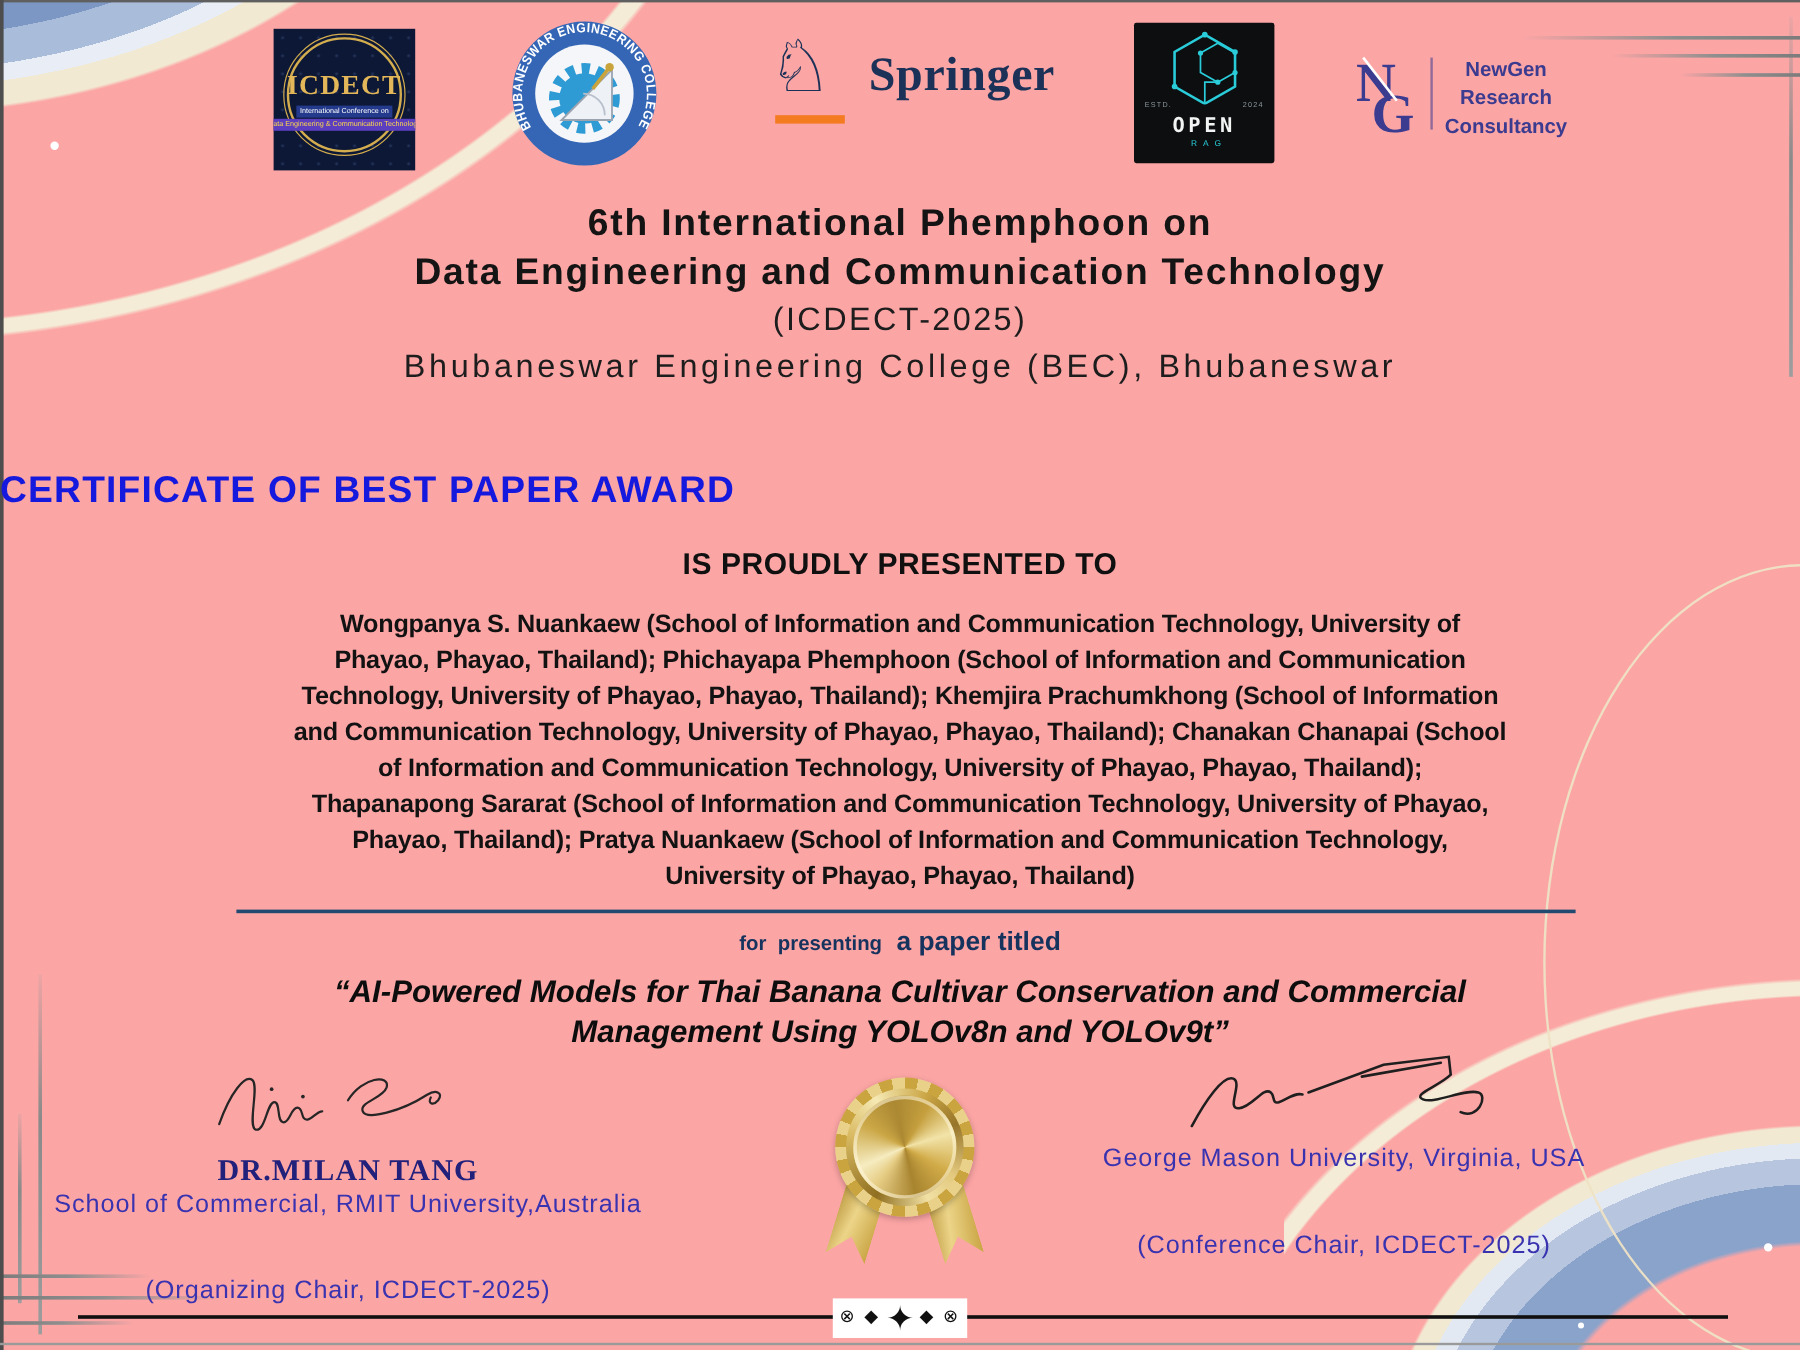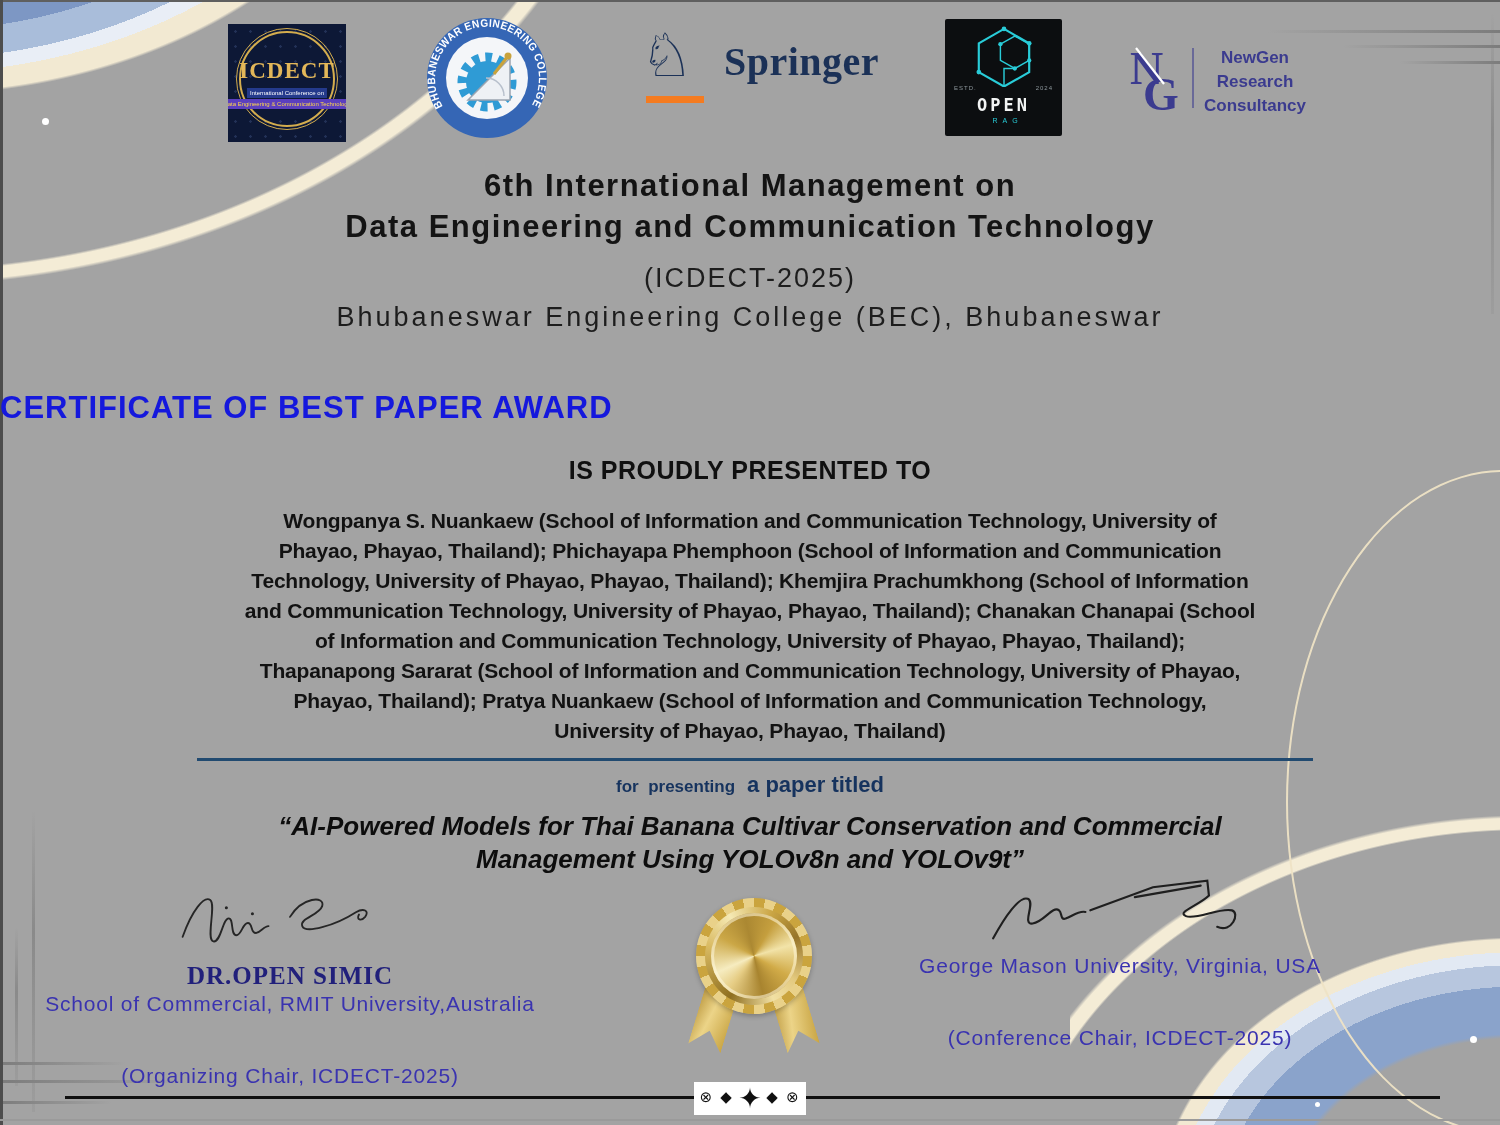--- a/index.html
+++ b/index.html
@@ -3,7 +3,7 @@
 <meta charset="utf-8">
 <style>
   html,body{margin:0;padding:0;background:#e8e8e8;}
-  .page{position:relative;width:1500px;height:1125px;background:#a3a3a3;overflow:hidden;
+  .page{position:relative;width:1500px;height:1125px;background:#fca5a5;overflow:hidden;
         font-family:"Liberation Sans",sans-serif;color:#141414;}
   .abs{position:absolute;}
 

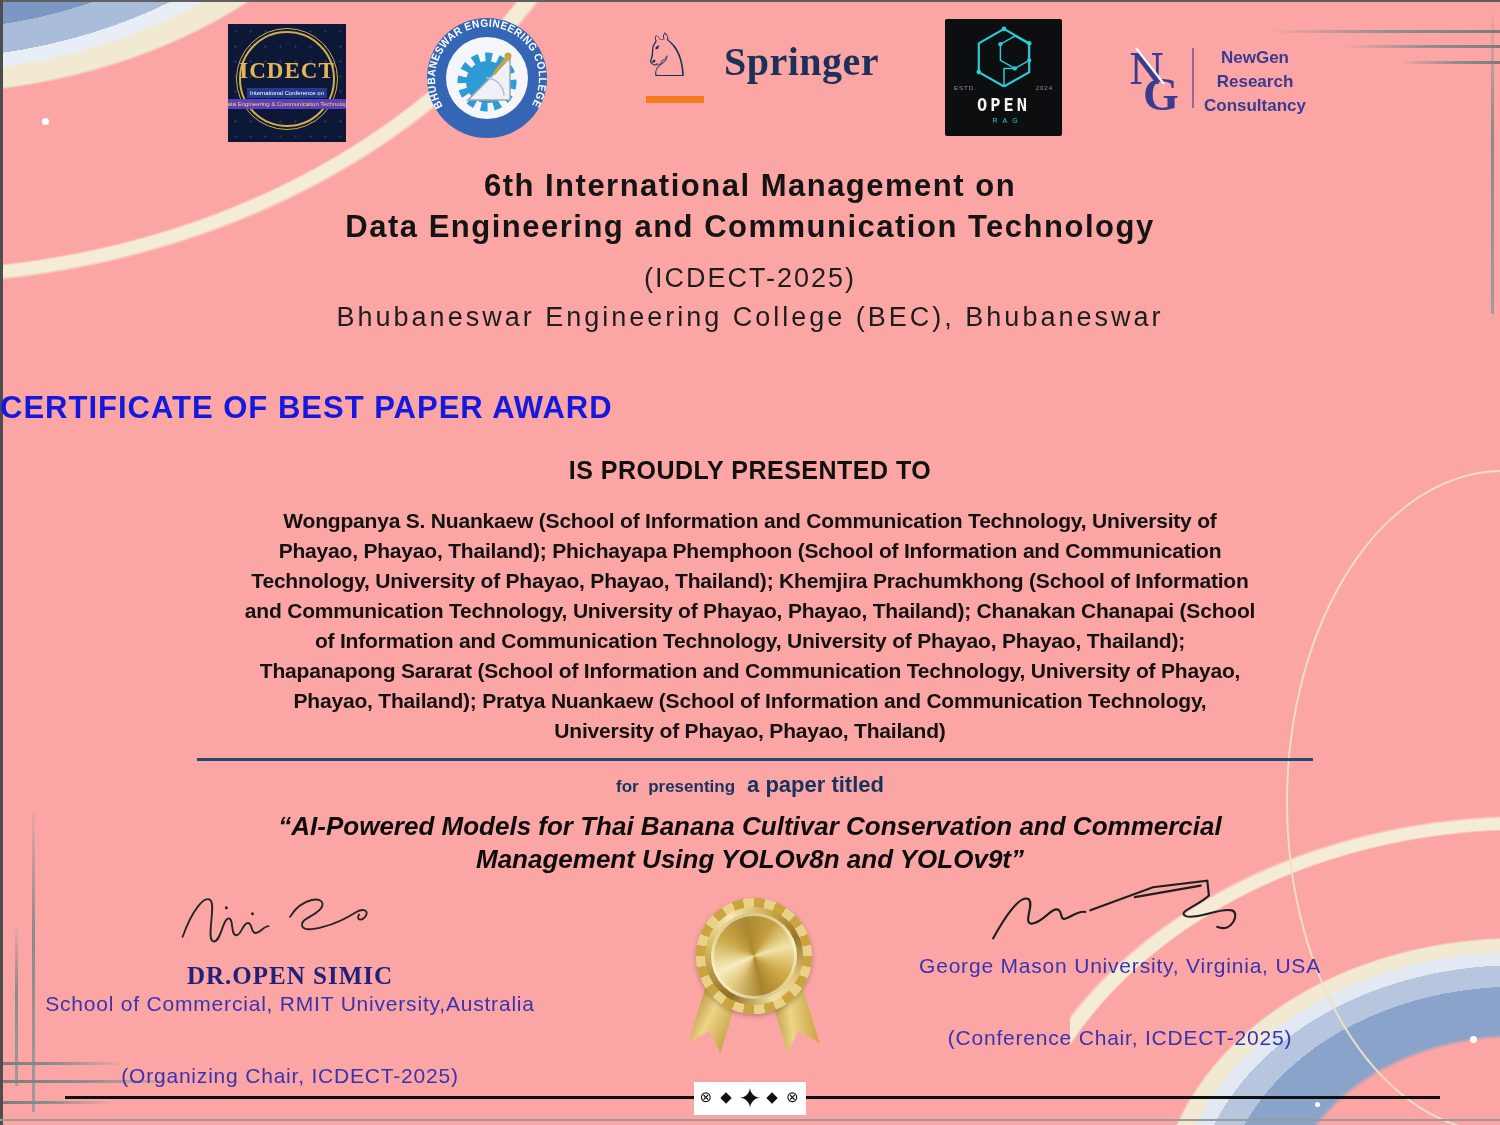--- a/index.html
+++ b/index.html
@@ -224,7 +224,7 @@
   </div>
 
   <div class="abs header">
-    <div class="h-bold">6th International Management on</div>
+    <div class="h-bold">6th International Phemphoon on</div>
     <div class="h-bold">Data Engineering and Communication Technology</div>
     <div class="h-reg tight">(ICDECT-2025)</div>
     <div class="h-reg">Bhubaneswar Engineering College (BEC), Bhubaneswar</div>

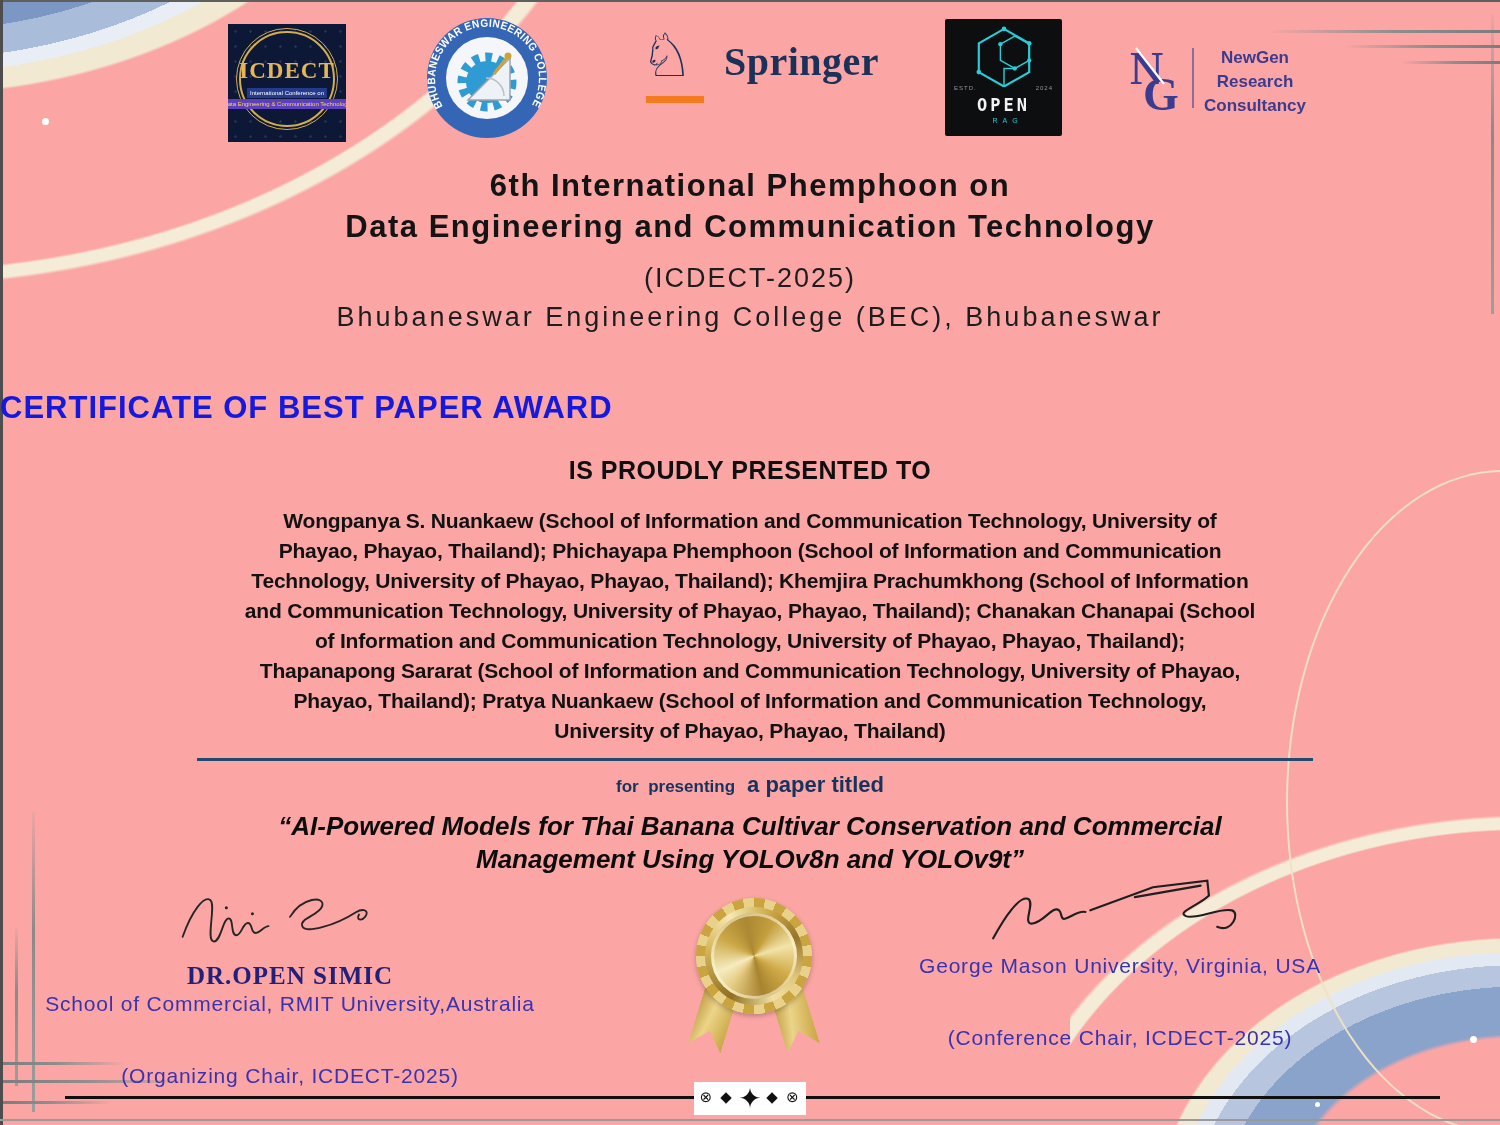--- a/index.html
+++ b/index.html
@@ -82,7 +82,7 @@
   .header{top:165px;left:0;width:100%;text-align:center;}
   .h-bold{font-size:31px;font-weight:bold;letter-spacing:1.5px;line-height:41px;color:#141414;}
   .h-reg{font-size:27px;letter-spacing:3px;line-height:39px;color:#1d1d1d;}
-  .h-reg.tight{letter-spacing:2px;margin-top:12px;}
+  .h-reg.tight{letter-spacing:2px;}
 
   .award-title{top:390px;left:0;width:100%;text-align:left;
     font-size:31px;font-weight:bold;letter-spacing:1px;color:#1518dd;}

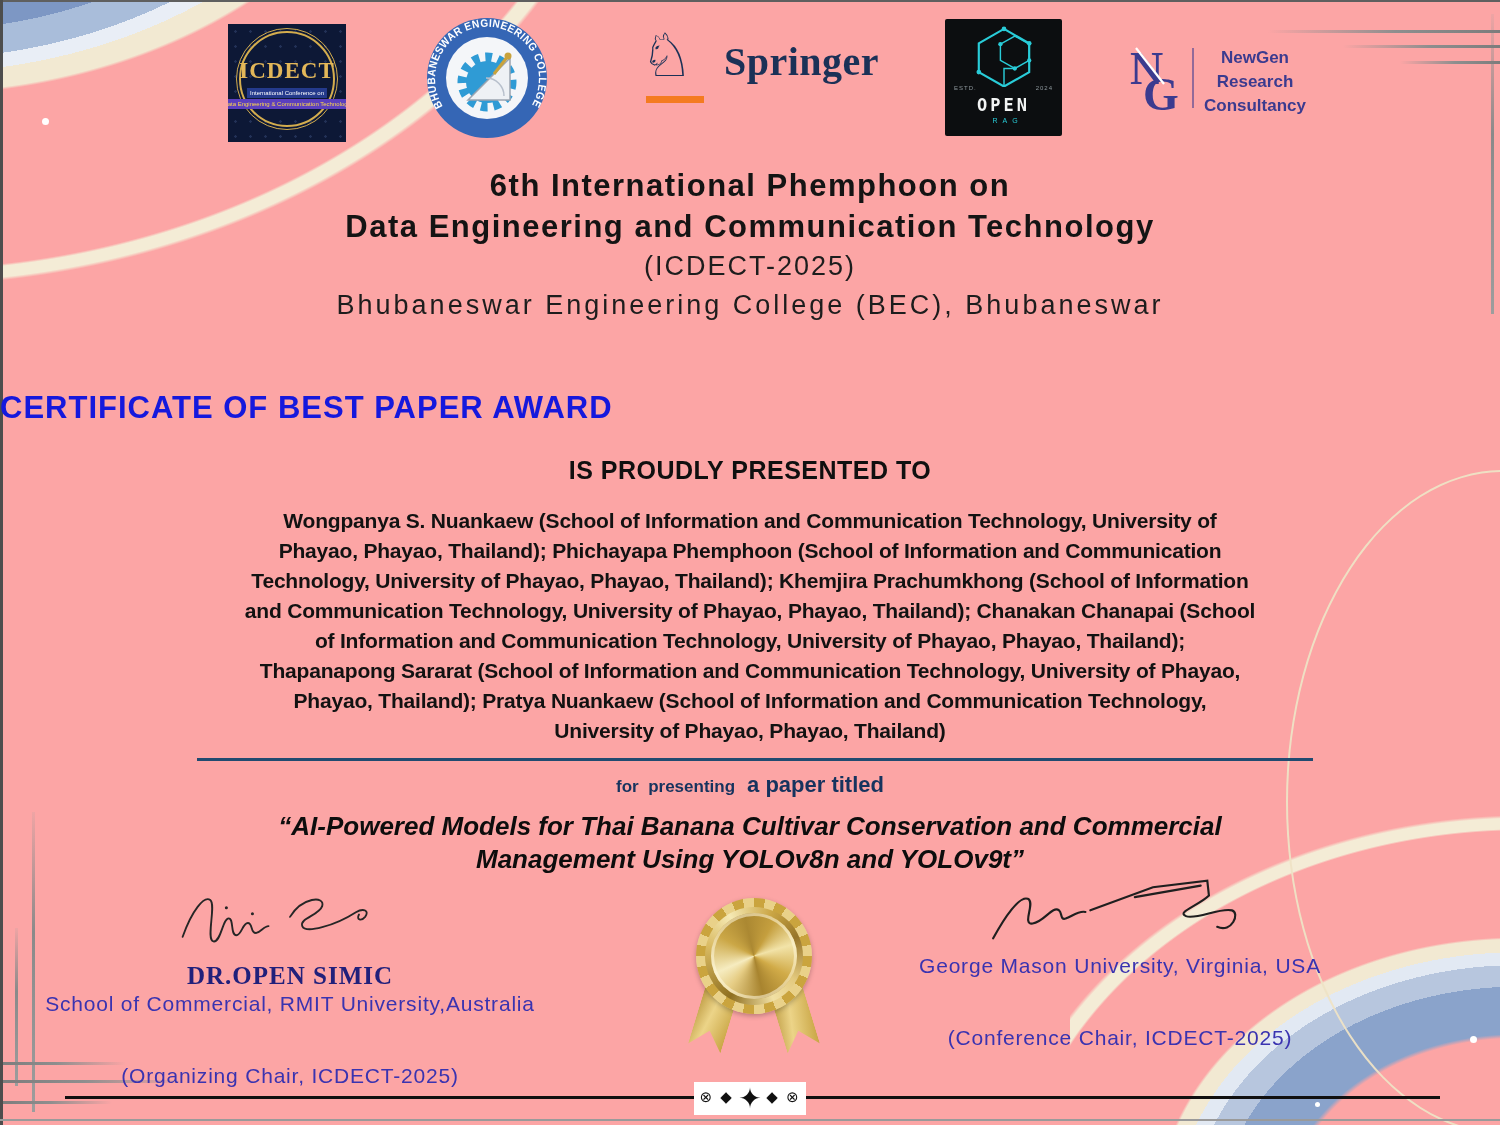--- a/index.html
+++ b/index.html
@@ -261,7 +261,7 @@
       <circle cx="67" cy="28" r="2" fill="#262626"></circle>
       <circle cx="101" cy="36" r="2" fill="#262626"></circle>
     </svg>
-    <div class="sig-name">DR.OPEN SIMIC</div>
+    <div class="sig-name">DR.MILAN TANG</div>
     <div class="sig-affil">School of Commercial, RMIT University,Australia</div>
     <div class="sig-role">(Organizing Chair, ICDECT-2025)</div>
   </div>

